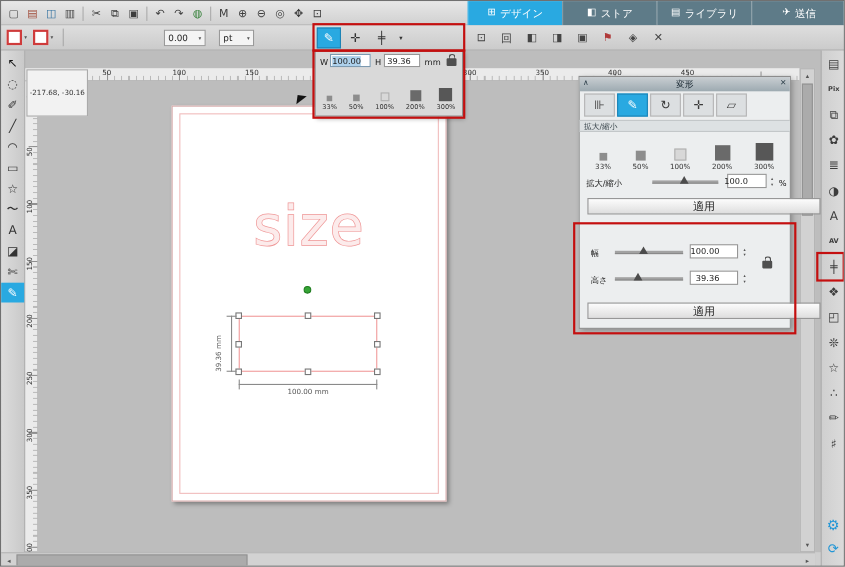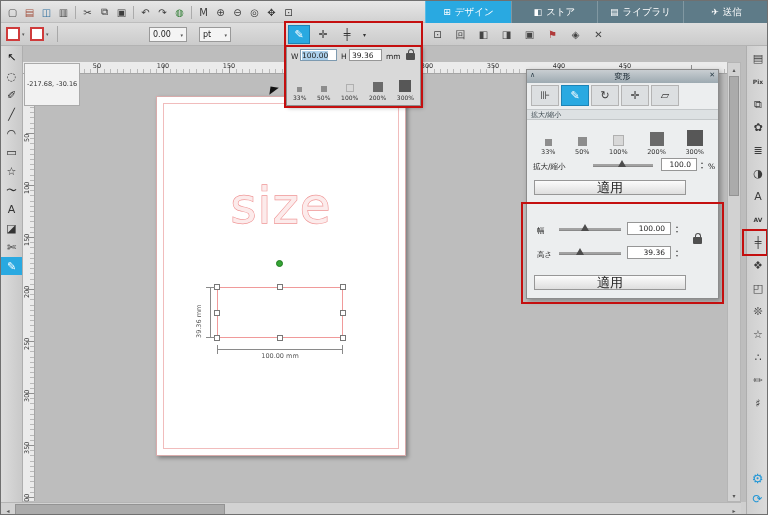--- a/index.html
+++ b/index.html
@@ -104,7 +104,7 @@
 .slider{position:absolute;height:12px}
 .slider .track{position:absolute;left:0;right:0;top:6px;height:3px;background:#a2a2a2;border-bottom:1px solid #8a8a8a}
 .slider .thumb{position:absolute;top:2px;width:0;height:0;border-left:4px solid transparent;border-right:4px solid transparent;border-bottom:7px solid #4c4c4c}
-.vbox{position:absolute;height:13px;background:#fff;border:1px solid #969696;font-size:7.5px;display:flex;align-items:center;justify-content:flex-end;padding-right:5px}
+.vbox{position:absolute;height:13px;background:#fff;border:1px solid #969696;font-size:7.5px;display:flex;align-items:center;justify-content:flex-end;padding-right:16px}
 .spin{position:absolute;width:8px;height:13px;display:flex;flex-direction:column;align-items:center;justify-content:center}
 .spin span{font-size:4px;color:#555;line-height:5px}
 .apply{position:absolute;left:7px;width:152px;height:15px;background:linear-gradient(#fcfcfc,#dedede);border:1px solid #979797;display:flex;align-items:center;justify-content:center;font-size:13px;color:#222}

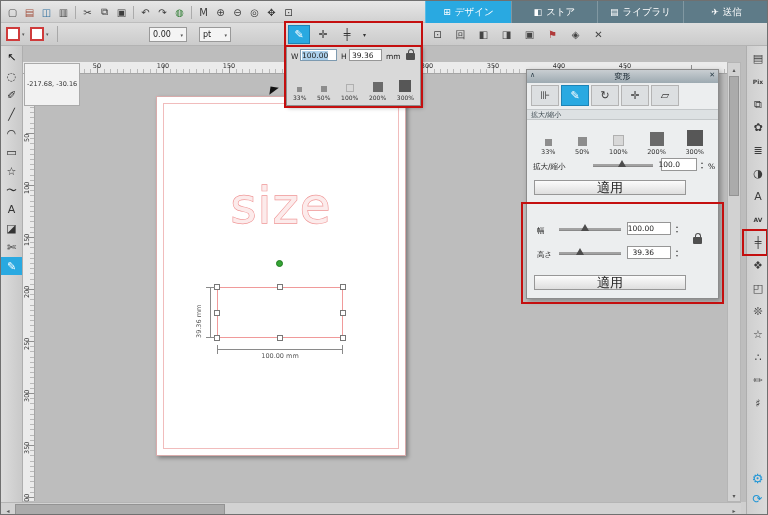--- a/index.html
+++ b/index.html
@@ -107,7 +107,7 @@
 .vbox{position:absolute;height:13px;background:#fff;border:1px solid #969696;font-size:7.5px;display:flex;align-items:center;justify-content:flex-end;padding-right:16px}
 .spin{position:absolute;width:8px;height:13px;display:flex;flex-direction:column;align-items:center;justify-content:center}
 .spin span{font-size:4px;color:#555;line-height:5px}
-.apply{position:absolute;left:7px;width:152px;height:15px;background:linear-gradient(#fcfcfc,#dedede);border:1px solid #979797;display:flex;align-items:center;justify-content:center;font-size:13px;color:#222}
+.apply{position:absolute;left:7px;width:212px;height:15px;background:linear-gradient(#fcfcfc,#dedede);border:1px solid #979797;display:flex;align-items:center;justify-content:center;font-size:10px;color:#222}
 #apply1{top:110px}
 #apply2{top:205px}
 #panel-lock{left:166px;top:167px}

